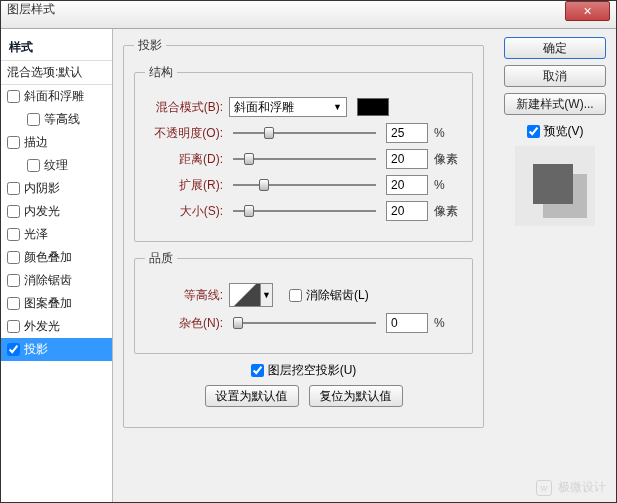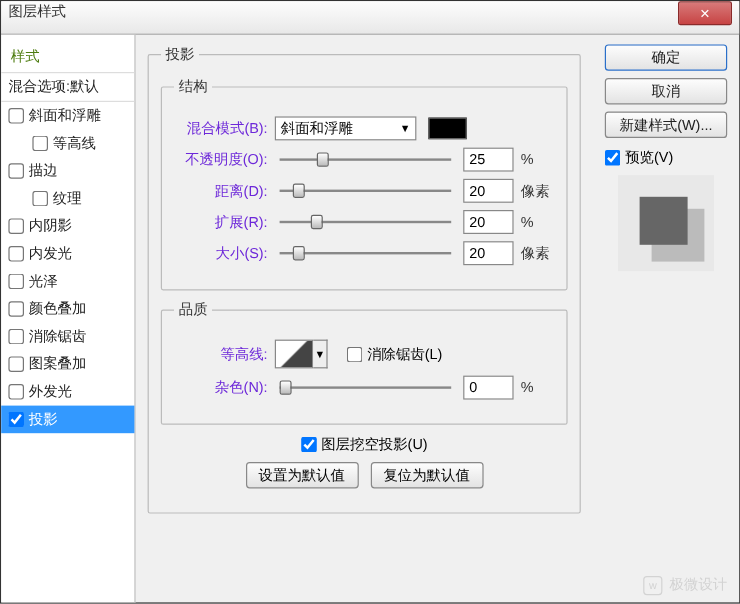--- a/index.html
+++ b/index.html
@@ -10,7 +10,7 @@
 .titlebar .close{margin-left:auto;width:45px;height:20px;background:linear-gradient(#d87a7a,#c74444);border:1px solid #8a2a2a;border-radius:2px;color:#fff;text-align:center;line-height:18px;font-size:14px}
 .body{display:flex;height:calc(100% - 28px)}
 .sidebar{width:112px;border-right:1px solid #bbb;background:#fff;padding-top:6px}
-.side-head{padding:4px 8px;font-weight:400;color:#4d7c0f}
+.side-head{padding:4px 8px;font-weight:700;color:#0f172a}
 .side-item{padding:3px 6px;display:flex;align-items:center;gap:4px;color:#222}
 .side-item.sel{background:#3399ff;color:#fff}
 .side-item input[type=checkbox]{margin:0}

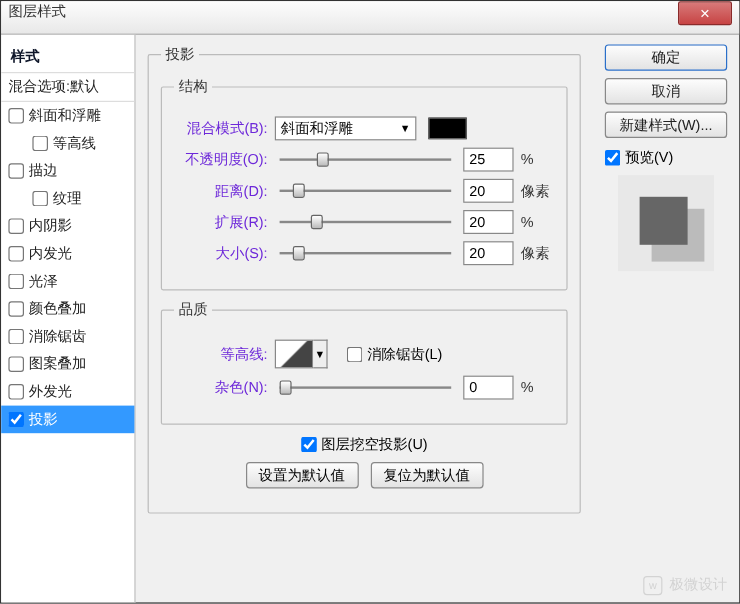--- a/index.html
+++ b/index.html
@@ -21,7 +21,7 @@
 fieldset{border:1px solid #bbb;border-radius:2px;margin-bottom:8px;padding:10px 10px 14px 10px}
 legend{padding:0 4px;color:#333}
 .row{display:flex;align-items:center;margin:6px 0;gap:6px}
-.lab{width:78px;text-align:right;color:#6d28d9}
+.lab{width:78px;text-align:right;color:#7f1d1d}
 .combo{height:20px;border:1px solid #888;background:#fff;padding:0 4px;display:flex;align-items:center;justify-content:space-between;width:118px}
 .combo .arr{font-size:9px}
 .swatch{width:32px;height:18px;background:#000;border:1px solid #666;margin-left:4px}

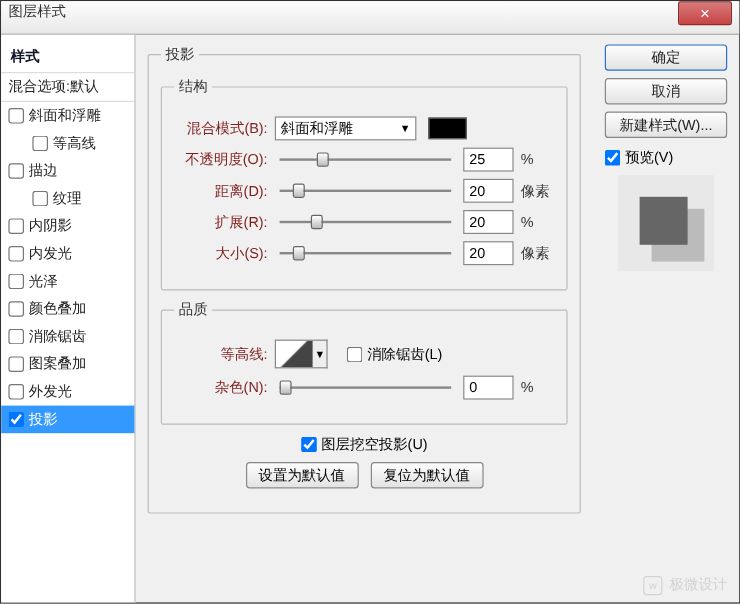--- a/index.html
+++ b/index.html
@@ -37,7 +37,7 @@
 .contour-wrap{display:flex;align-items:center}
 .contour-arr{width:12px;height:24px;border:1px solid #888;border-left:none;background:#eee;text-align:center;line-height:22px;font-size:9px}
 .preview{margin-top:8px}
-.preview-chk{display:flex;gap:4px;margin-bottom:6px}
+.preview-chk{display:flex;justify-content:center;gap:4px;margin-bottom:6px}
 .preview-box{width:80px;height:80px;margin:0 auto;background:#e8e8e8;position:relative}
 .preview-box .shad{position:absolute;top:28px;left:28px;width:44px;height:44px;background:#bbb}
 .preview-box .sq{position:absolute;top:18px;left:18px;width:40px;height:40px;background:#666}

